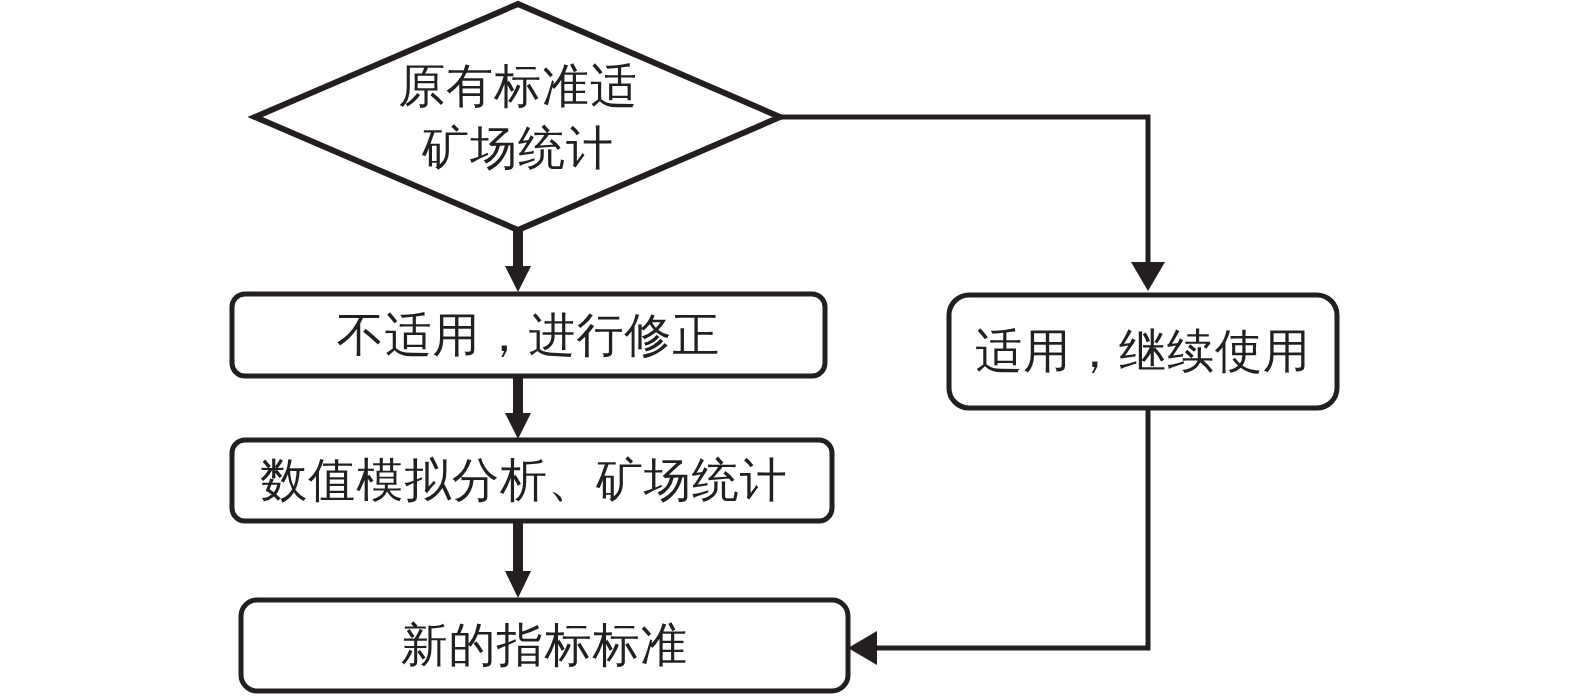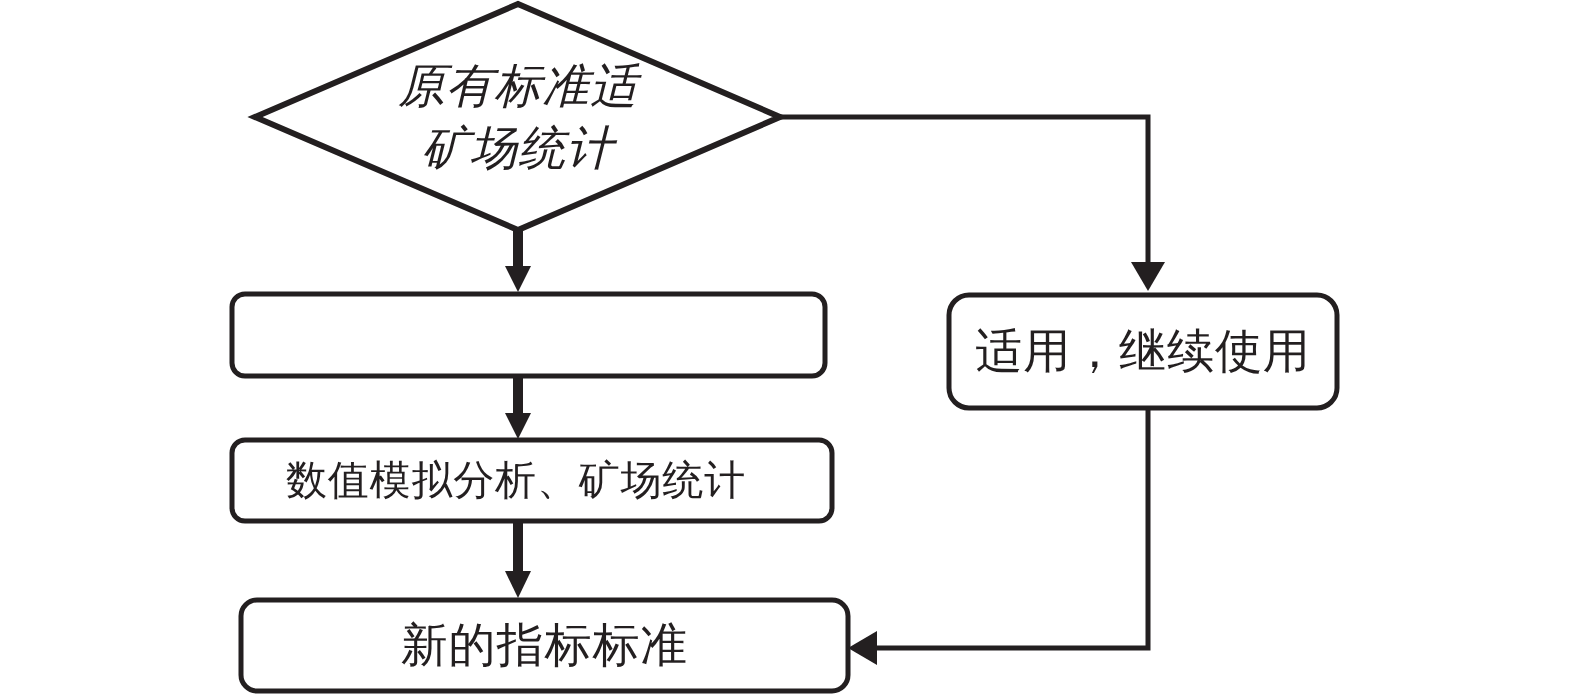--- a/index.html
+++ b/index.html
@@ -73,7 +73,6 @@
     height: 226px;
     font-size: 47px;
     line-height: 1.32;
-    font-style: italic;
   }
   #label-box-revise {
     left: 232px;

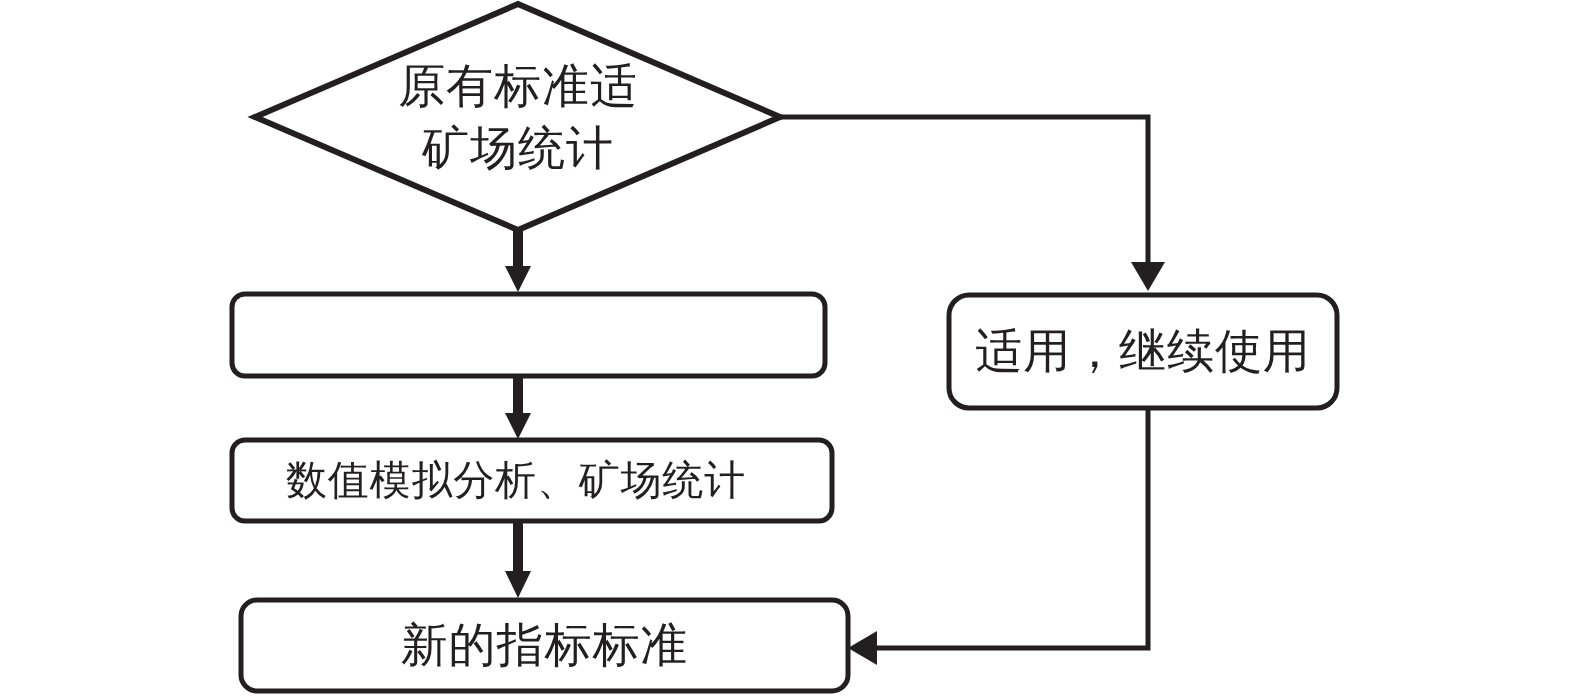--- a/index.html
+++ b/index.html
@@ -153,6 +153,9 @@
     <span class="line-2">矿场统计</span>
   </div>
 
+  <div class="node-label" id="label-box-revise">
+    <span class="line-1">不适用，进行修正</span>
+  </div>
 
   <div class="node-label" id="label-box-analysis">
     <span class="line-1">数值模拟分析、矿场统计</span>

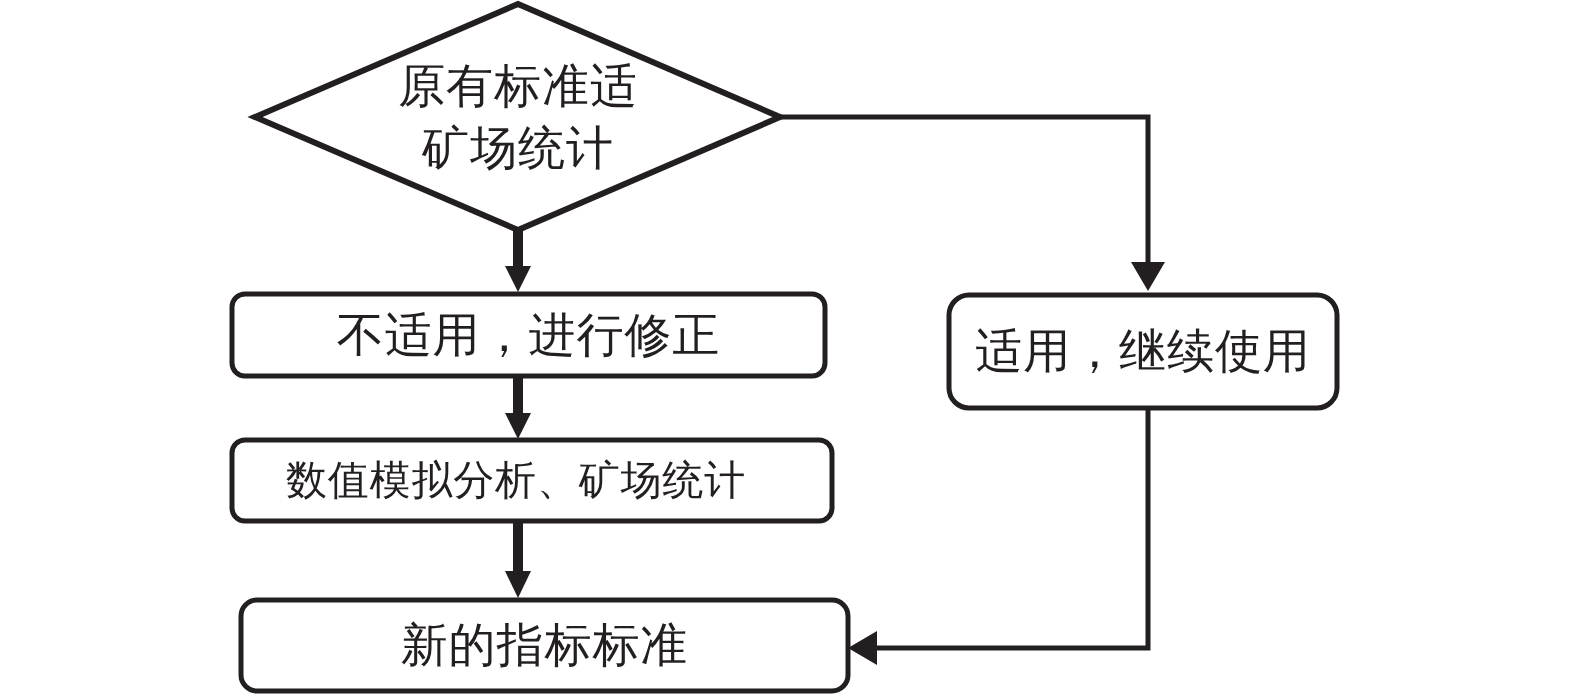--- a/index.html
+++ b/index.html
@@ -82,11 +82,11 @@
     font-size: 47px;
   }
   #label-box-analysis {
-    left: 216px;
+    left: 224px;
     top: 440px;
     width: 600px;
     height: 81px;
-    font-size: 41px;
+    font-size: 47px;
     text-align: center;
   }
   #label-box-newstandard {

